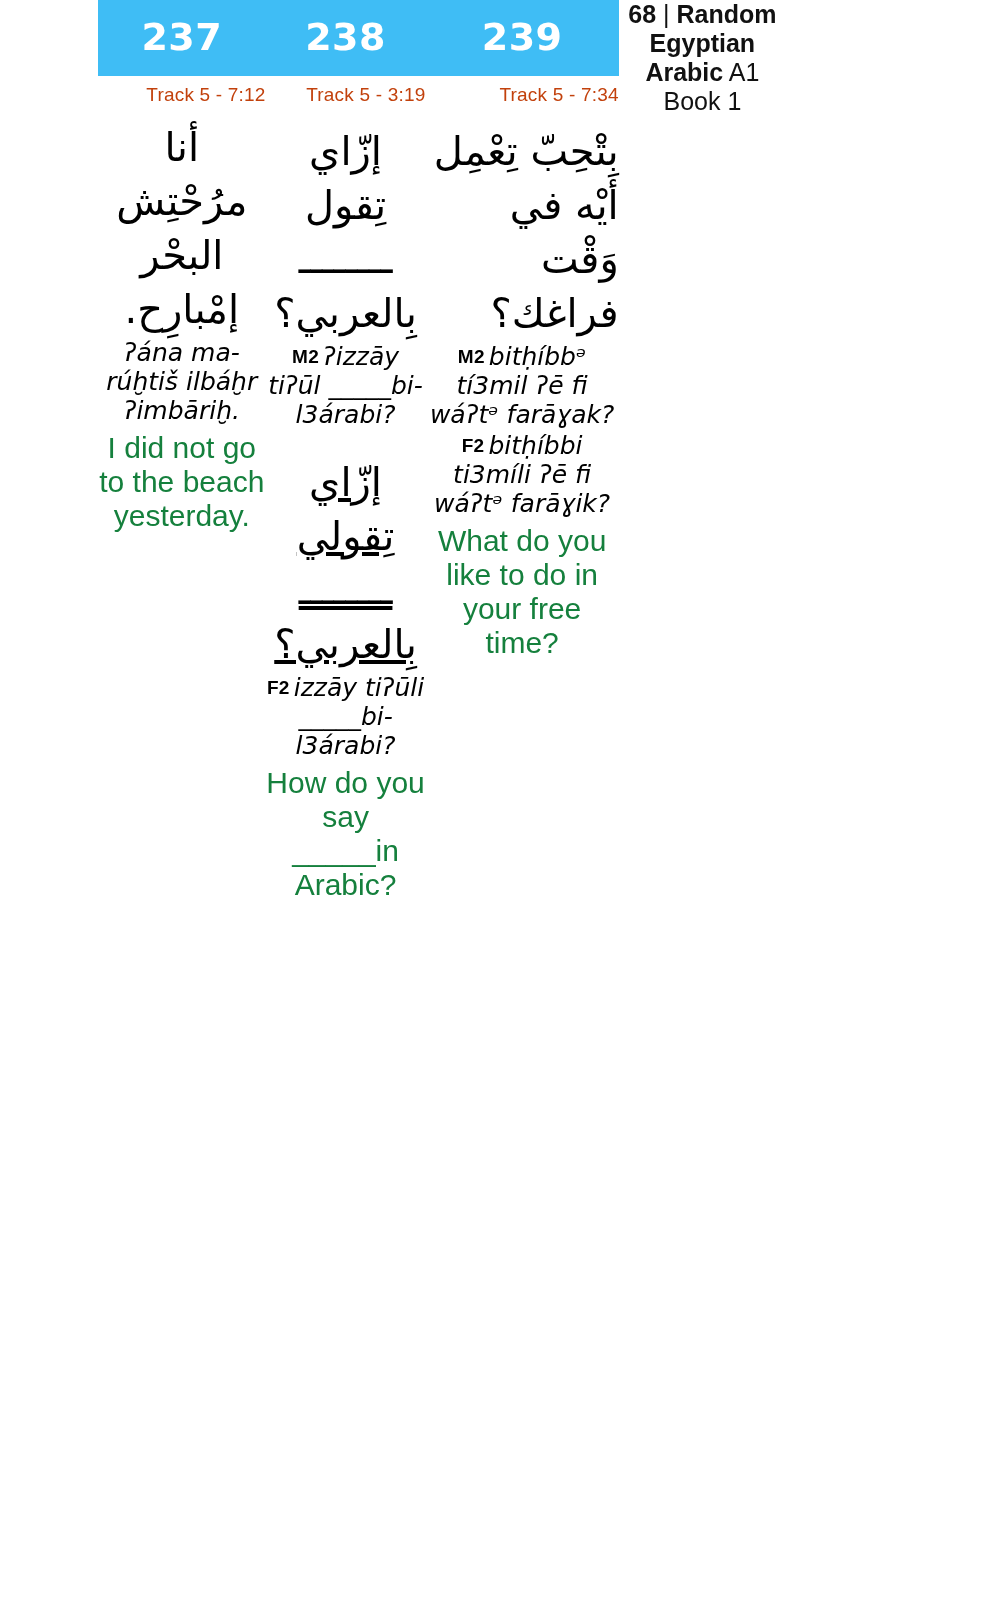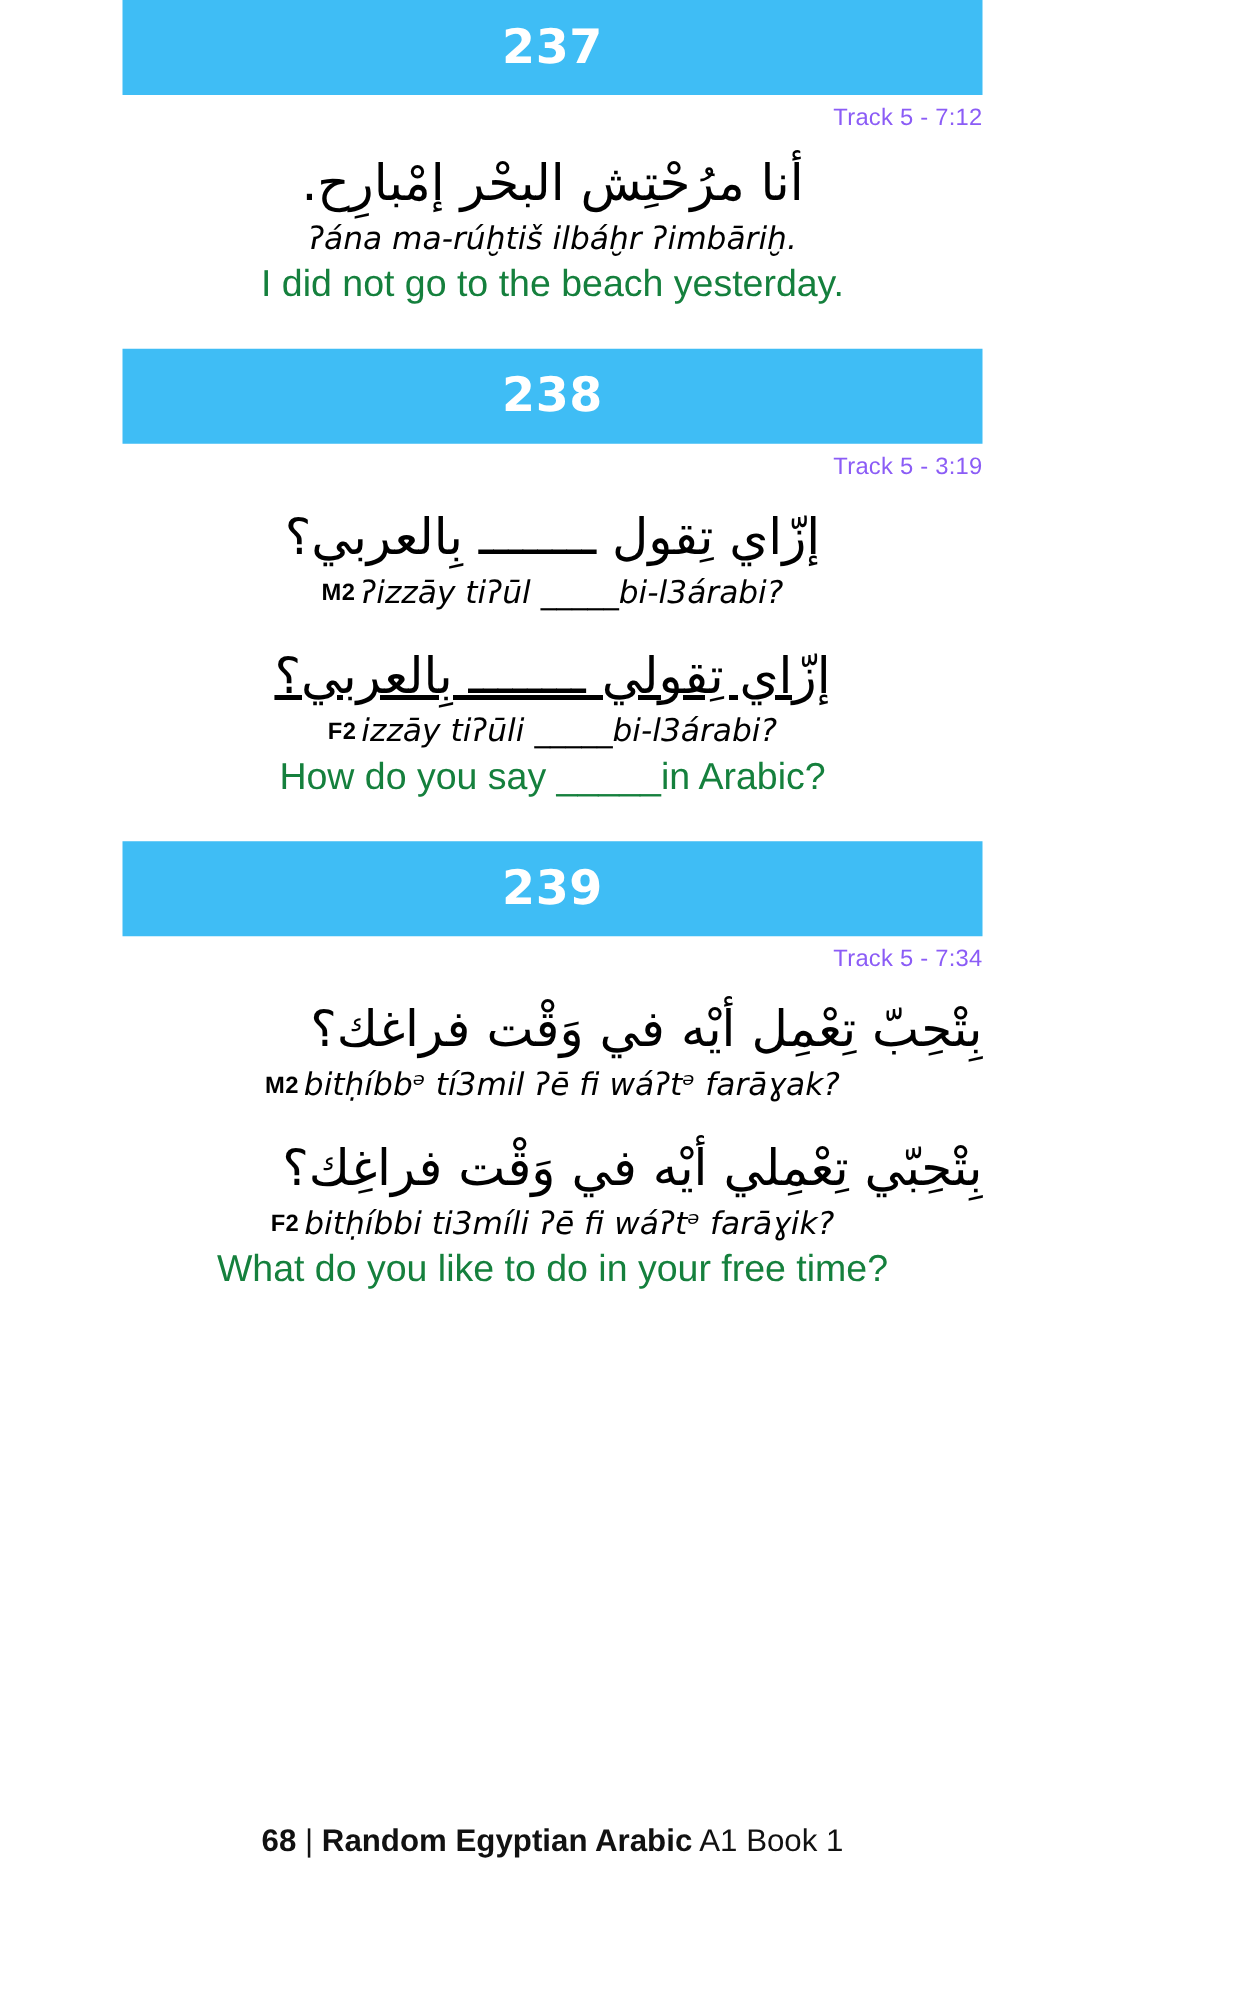--- a/index.html
+++ b/index.html
@@ -21,7 +21,7 @@
     box-sizing: border-box;
     padding: 0 98px;
     display: flex;
-    flex-direction: column;
+    flex-direction: row;
   }
   .card {
     margin: 0;

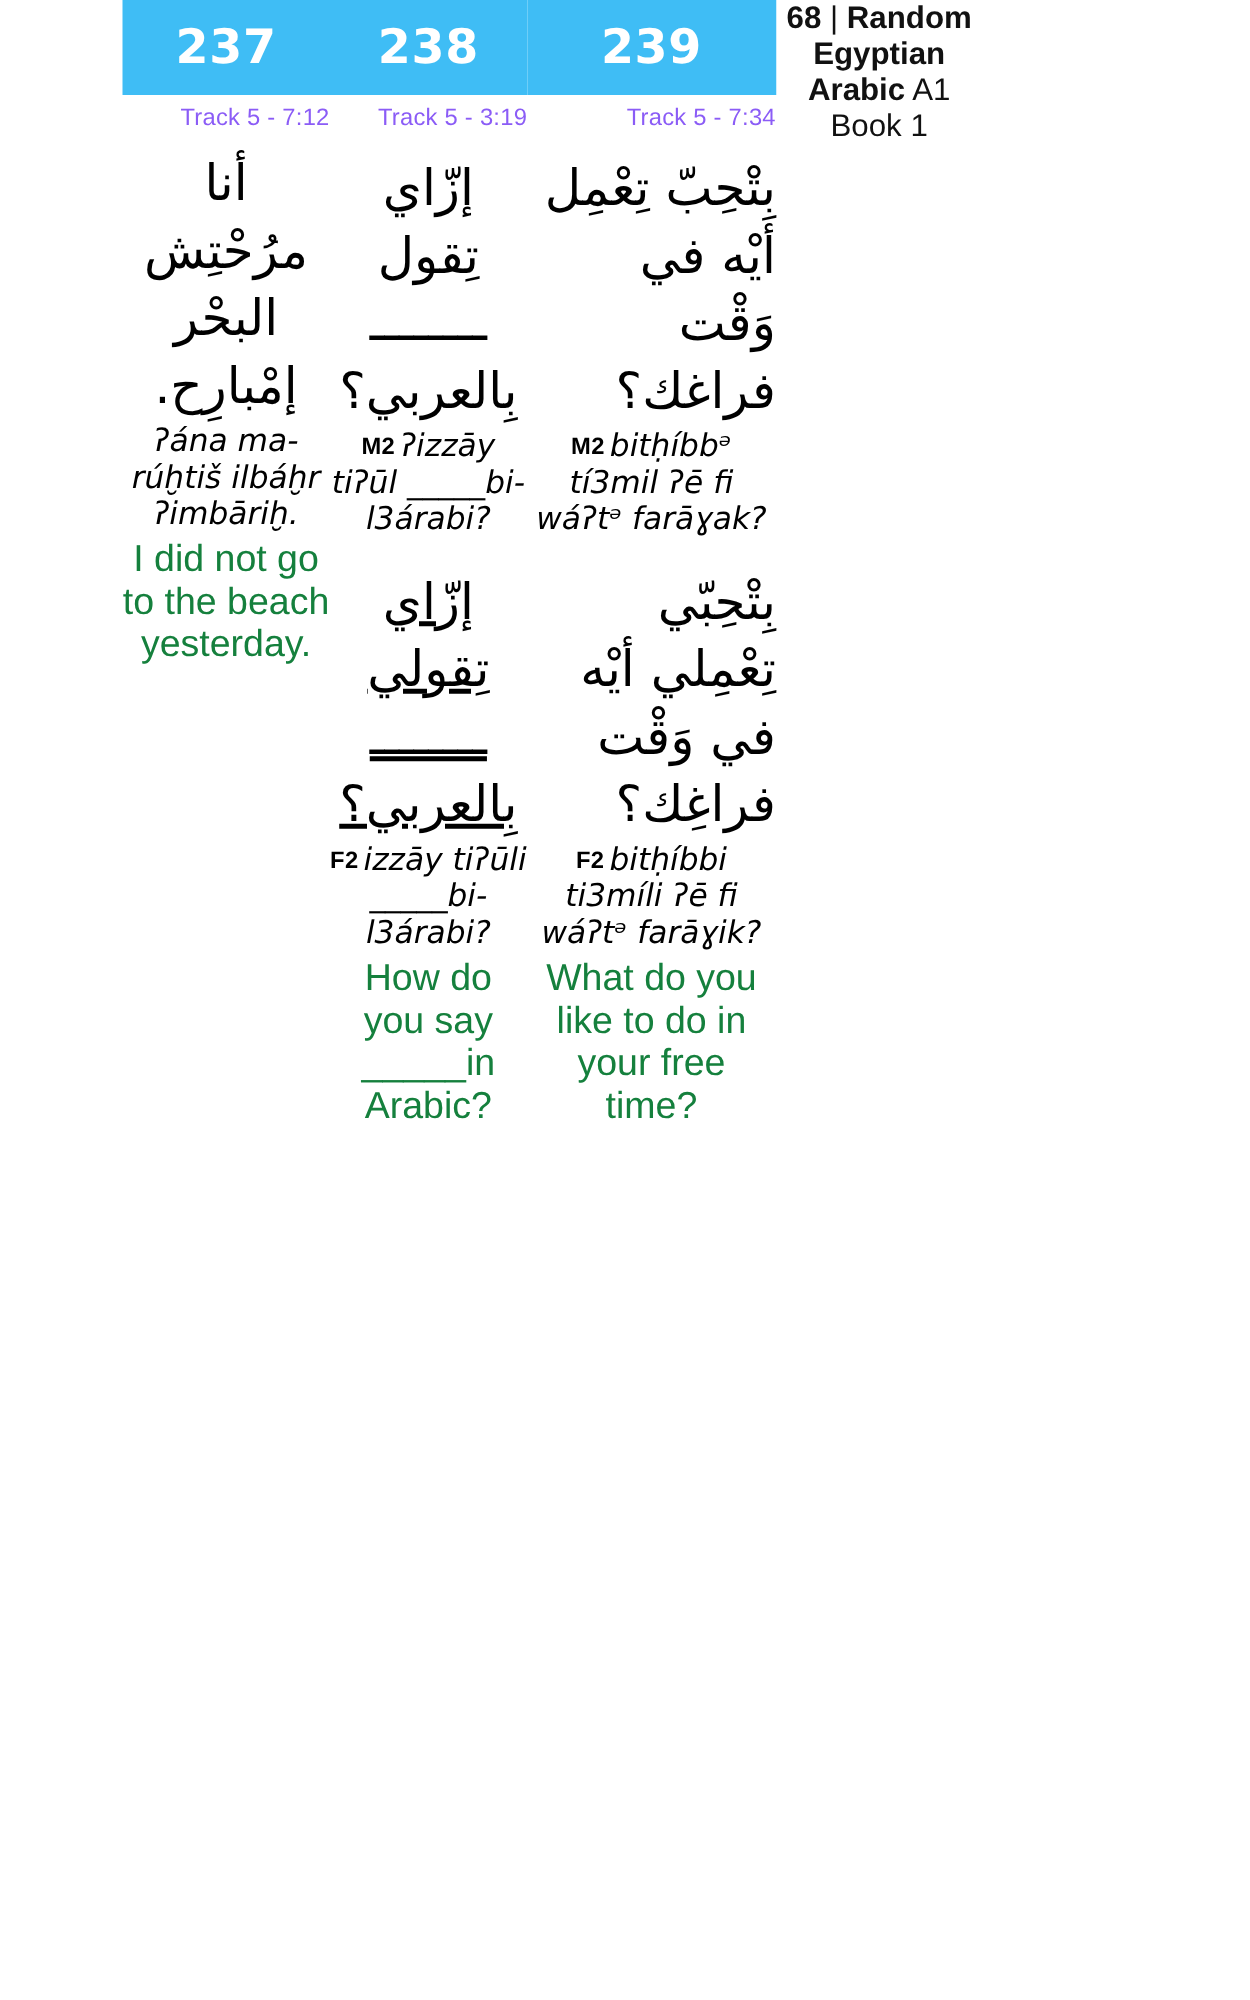--- a/index.html
+++ b/index.html
@@ -40,7 +40,7 @@
   .track {
     text-align: right;
     font-size: 19px;
-    color: #8b5cf6;
+    color: #c2410c;
     margin-top: 8px;
     font-family: "Liberation Sans", sans-serif;
     letter-spacing: 0.2px;

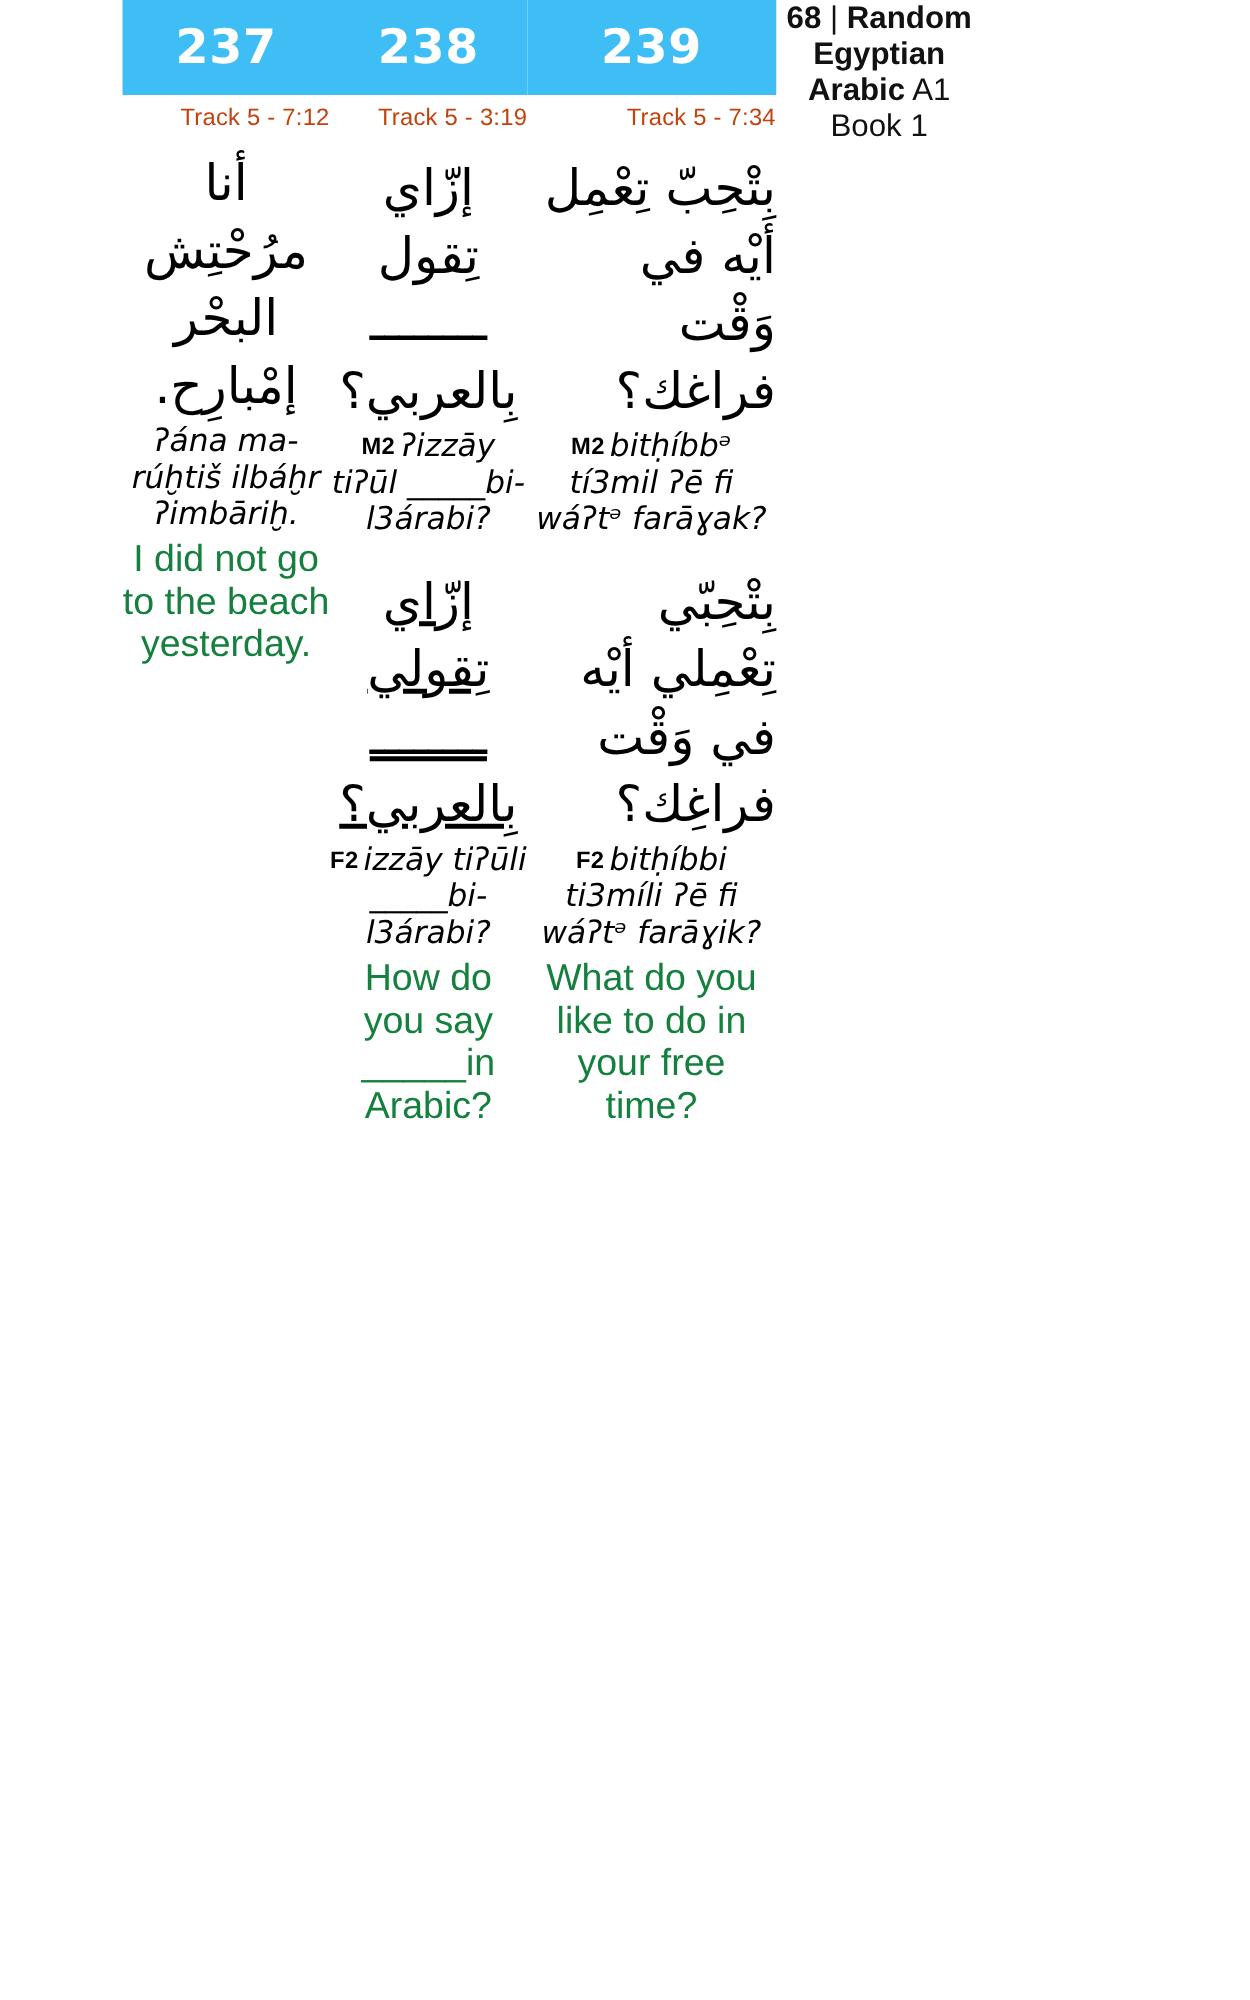--- a/index.html
+++ b/index.html
@@ -141,7 +141,6 @@
     <div class="track">Track 5 - 7:34</div>
     <div class="arabic">بِتْحِبّ تِعْمِل أيْه في وَقْت فراغك؟</div>
     <div class="translit"><span class="gender">M2</span><span class="line-text">bitḥíbbᵊ tí3mil ʔē fi wáʔtᵊ farāɣak?</span></div>
-    <div class="arabic second">بِتْحِبّي تِعْمِلي أيْه في وَقْت فراغِك؟</div>
     <div class="translit"><span class="gender">F2</span><span class="line-text">bitḥíbbi ti3míli ʔē fi wáʔtᵊ farāɣik?</span></div>
     <div class="english">What do you like to do in your free time?</div>
   </div>

